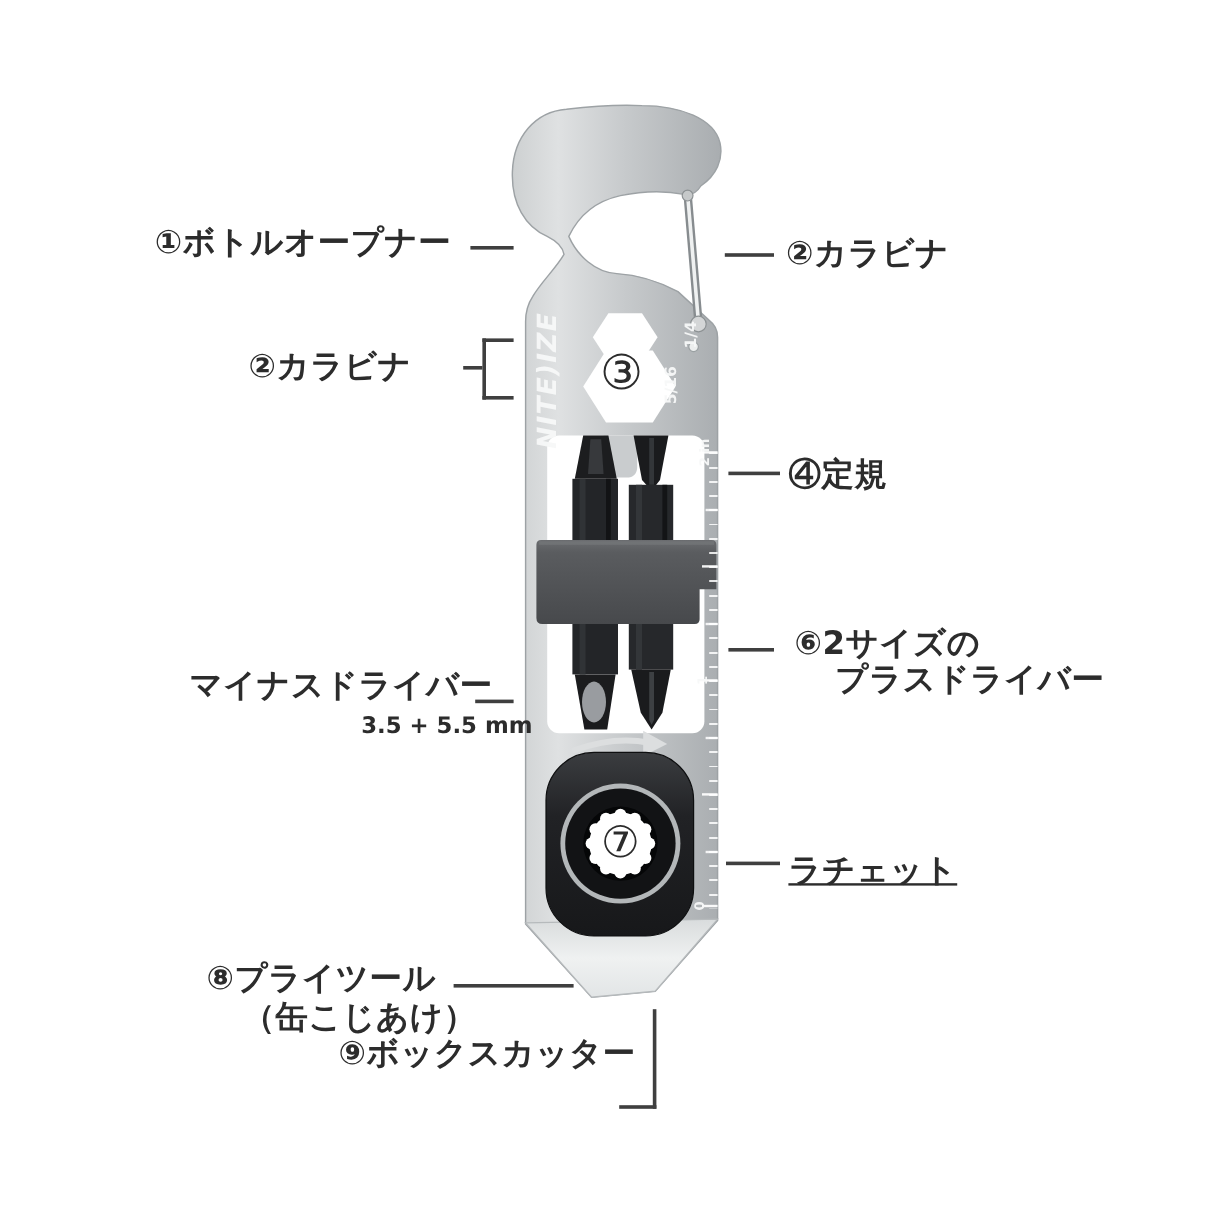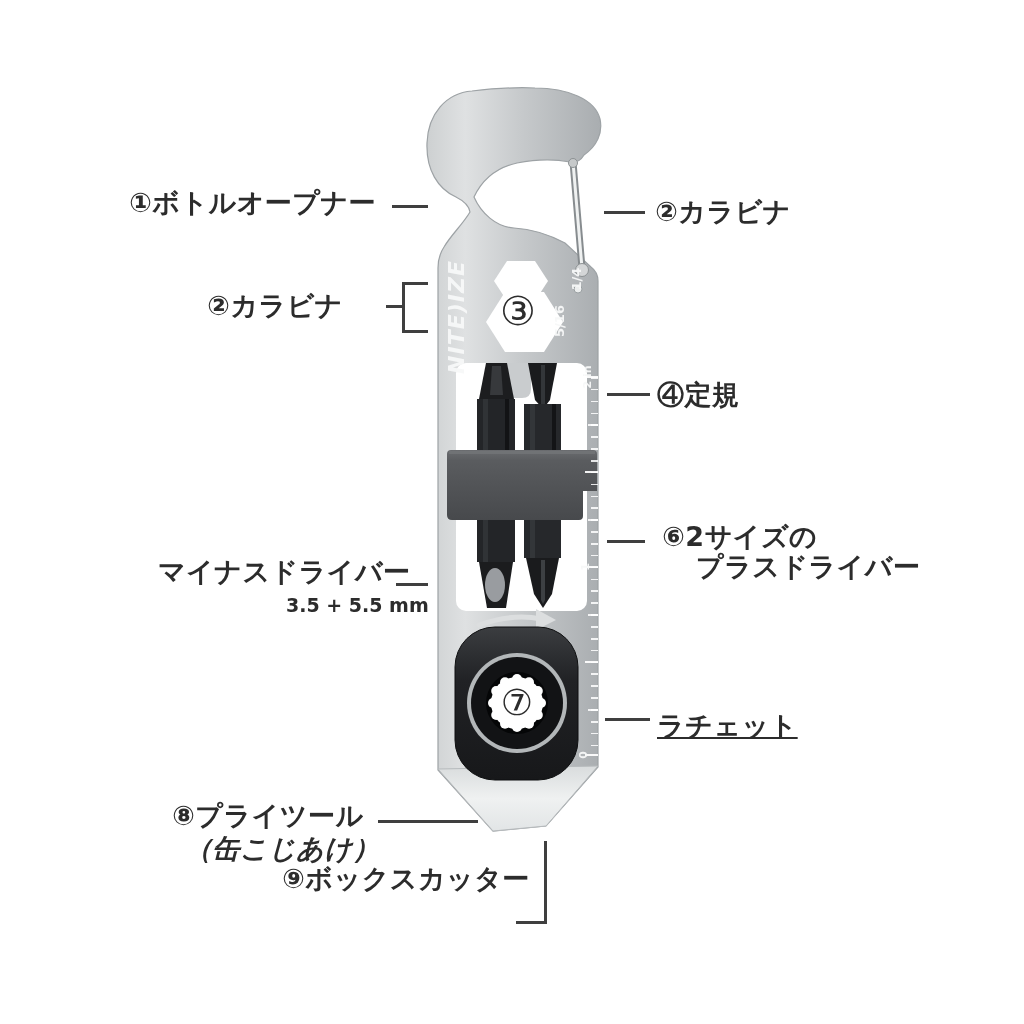--- a/index.html
+++ b/index.html
@@ -19,7 +19,7 @@
   .callout.right{text-align:center;}
   .size-note{
     position:absolute;color:#2c2c2c;font-weight:700;font-size:19px;
-    letter-spacing:0px;white-space:nowrap;
+    letter-spacing:0px;white-space:nowrap;margin-left:15px;
   }
   .circnum{
     position:absolute;color:#2c2c2c;font-weight:400;text-align:center;

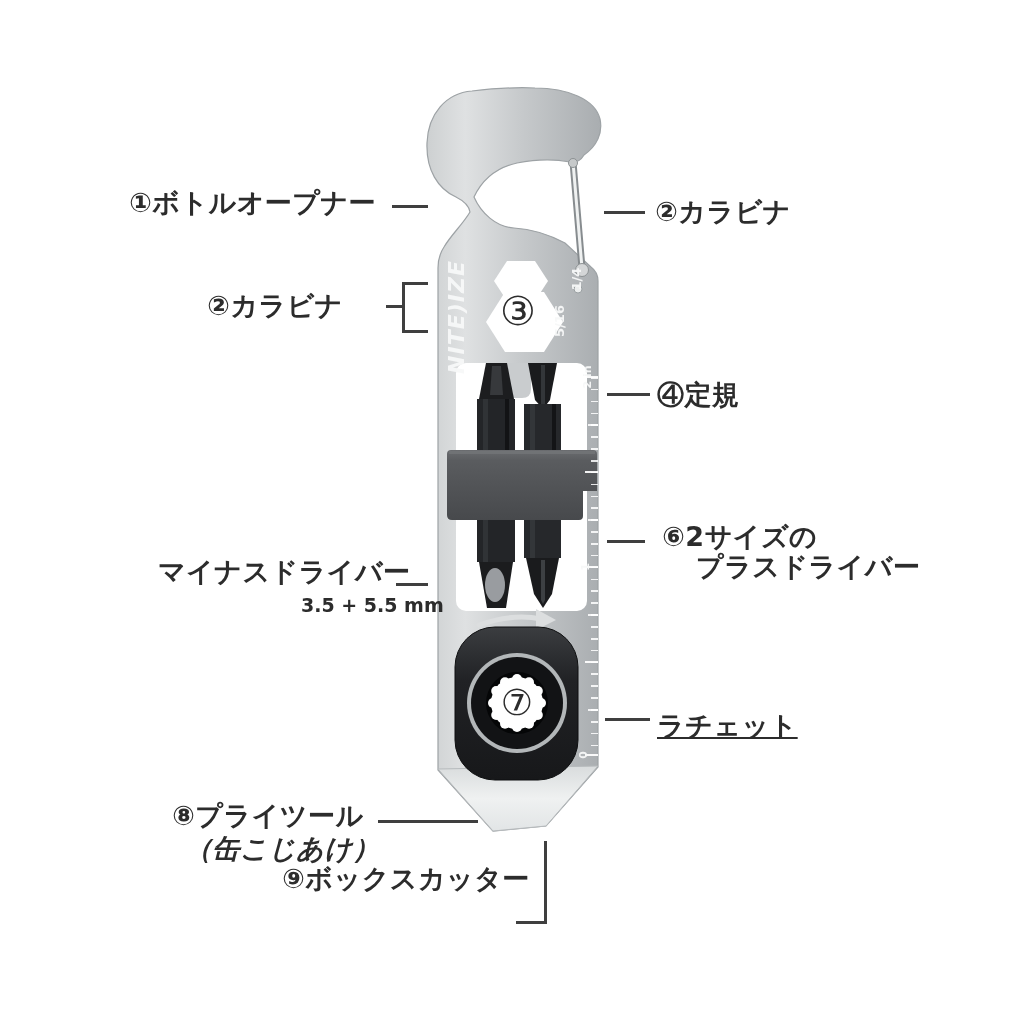--- a/index.html
+++ b/index.html
@@ -217,7 +217,7 @@
   <div class="callout" style="left:657px;top:710px;text-decoration:underline;">ラチェット</div>
 
   <div class="callout" style="left:172px;top:800px;text-align:right;">⑧プライツール</div>
-  <div class="callout" style="left:185px;top:833px;font-style:italic;">（缶こじあけ）</div>
+  <div class="callout" style="left:202px;top:833px;">（缶こじあけ）</div>
 
   <div class="callout" style="left:282px;top:863px;">⑨ボックスカッター</div>
 </div>

